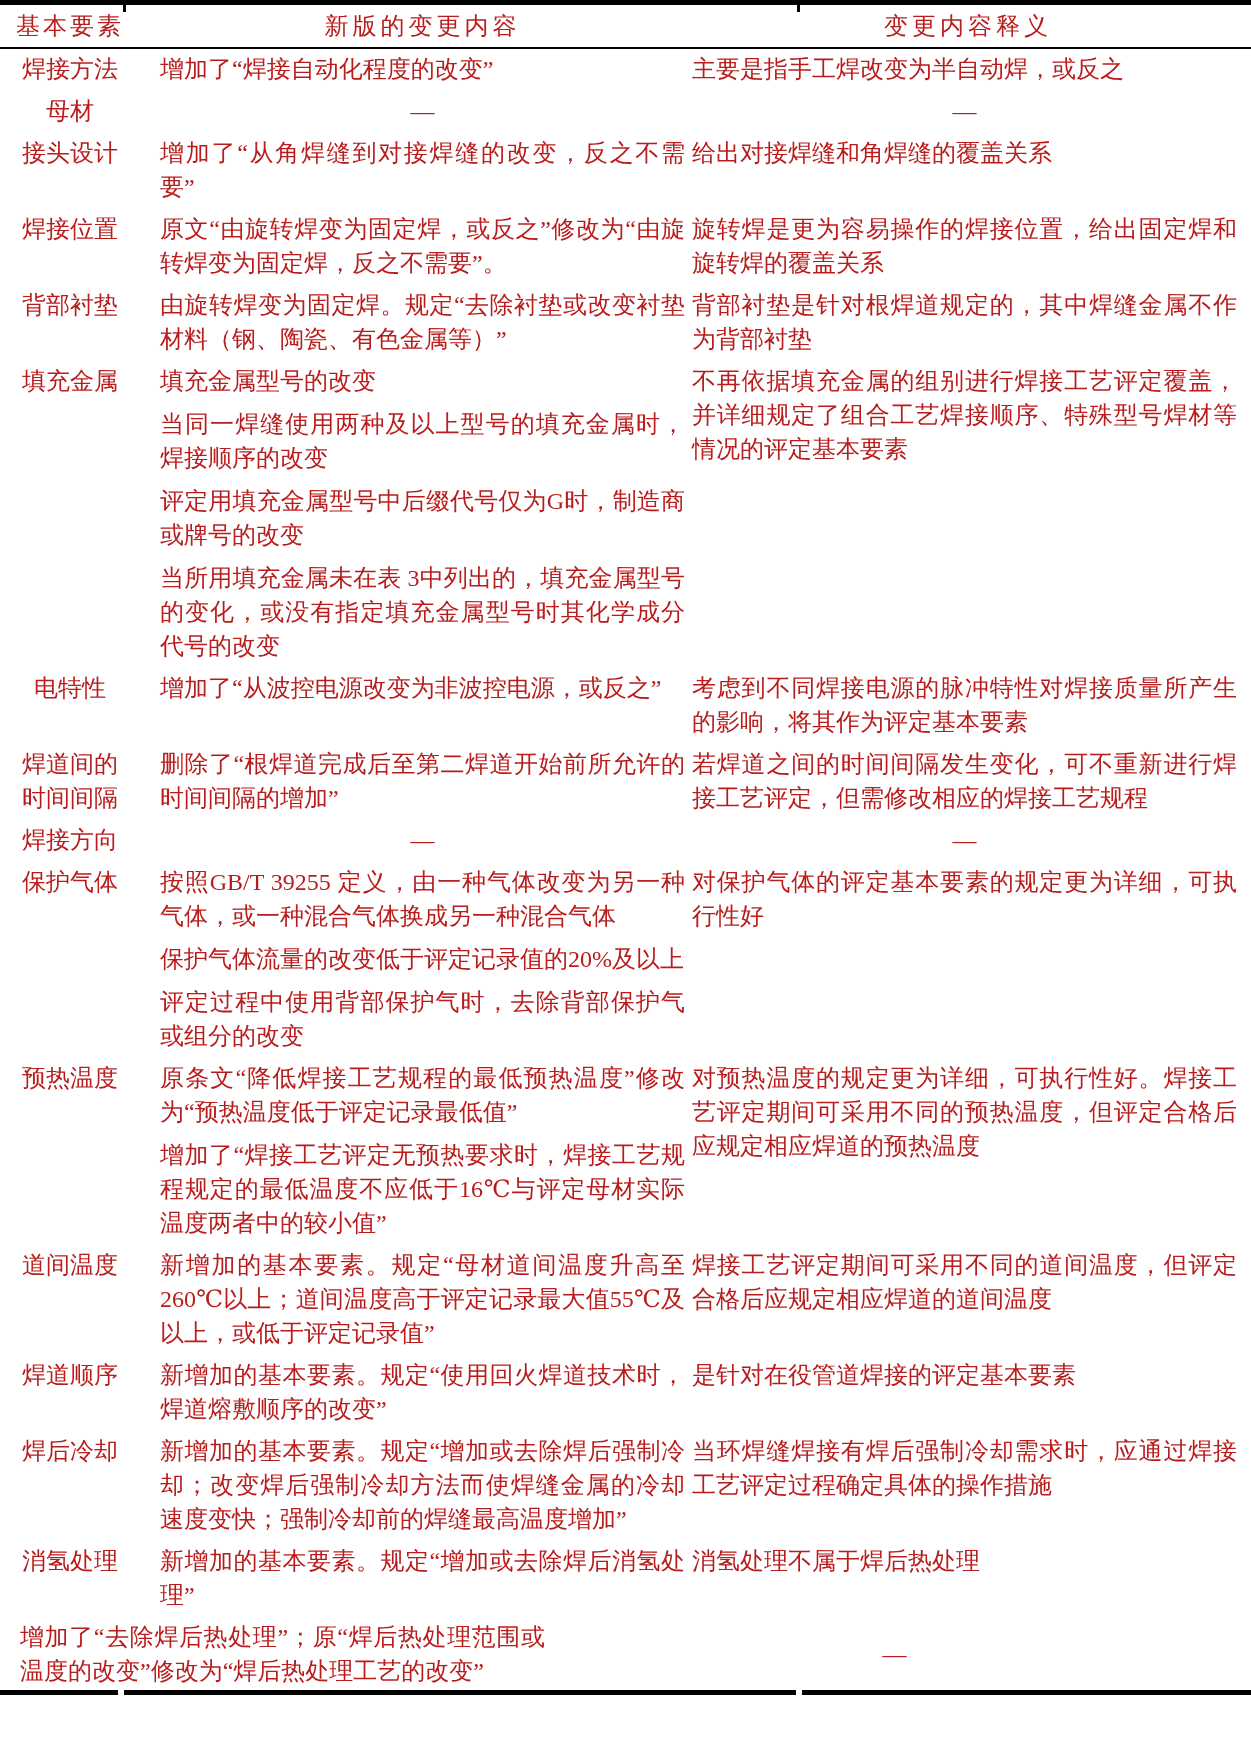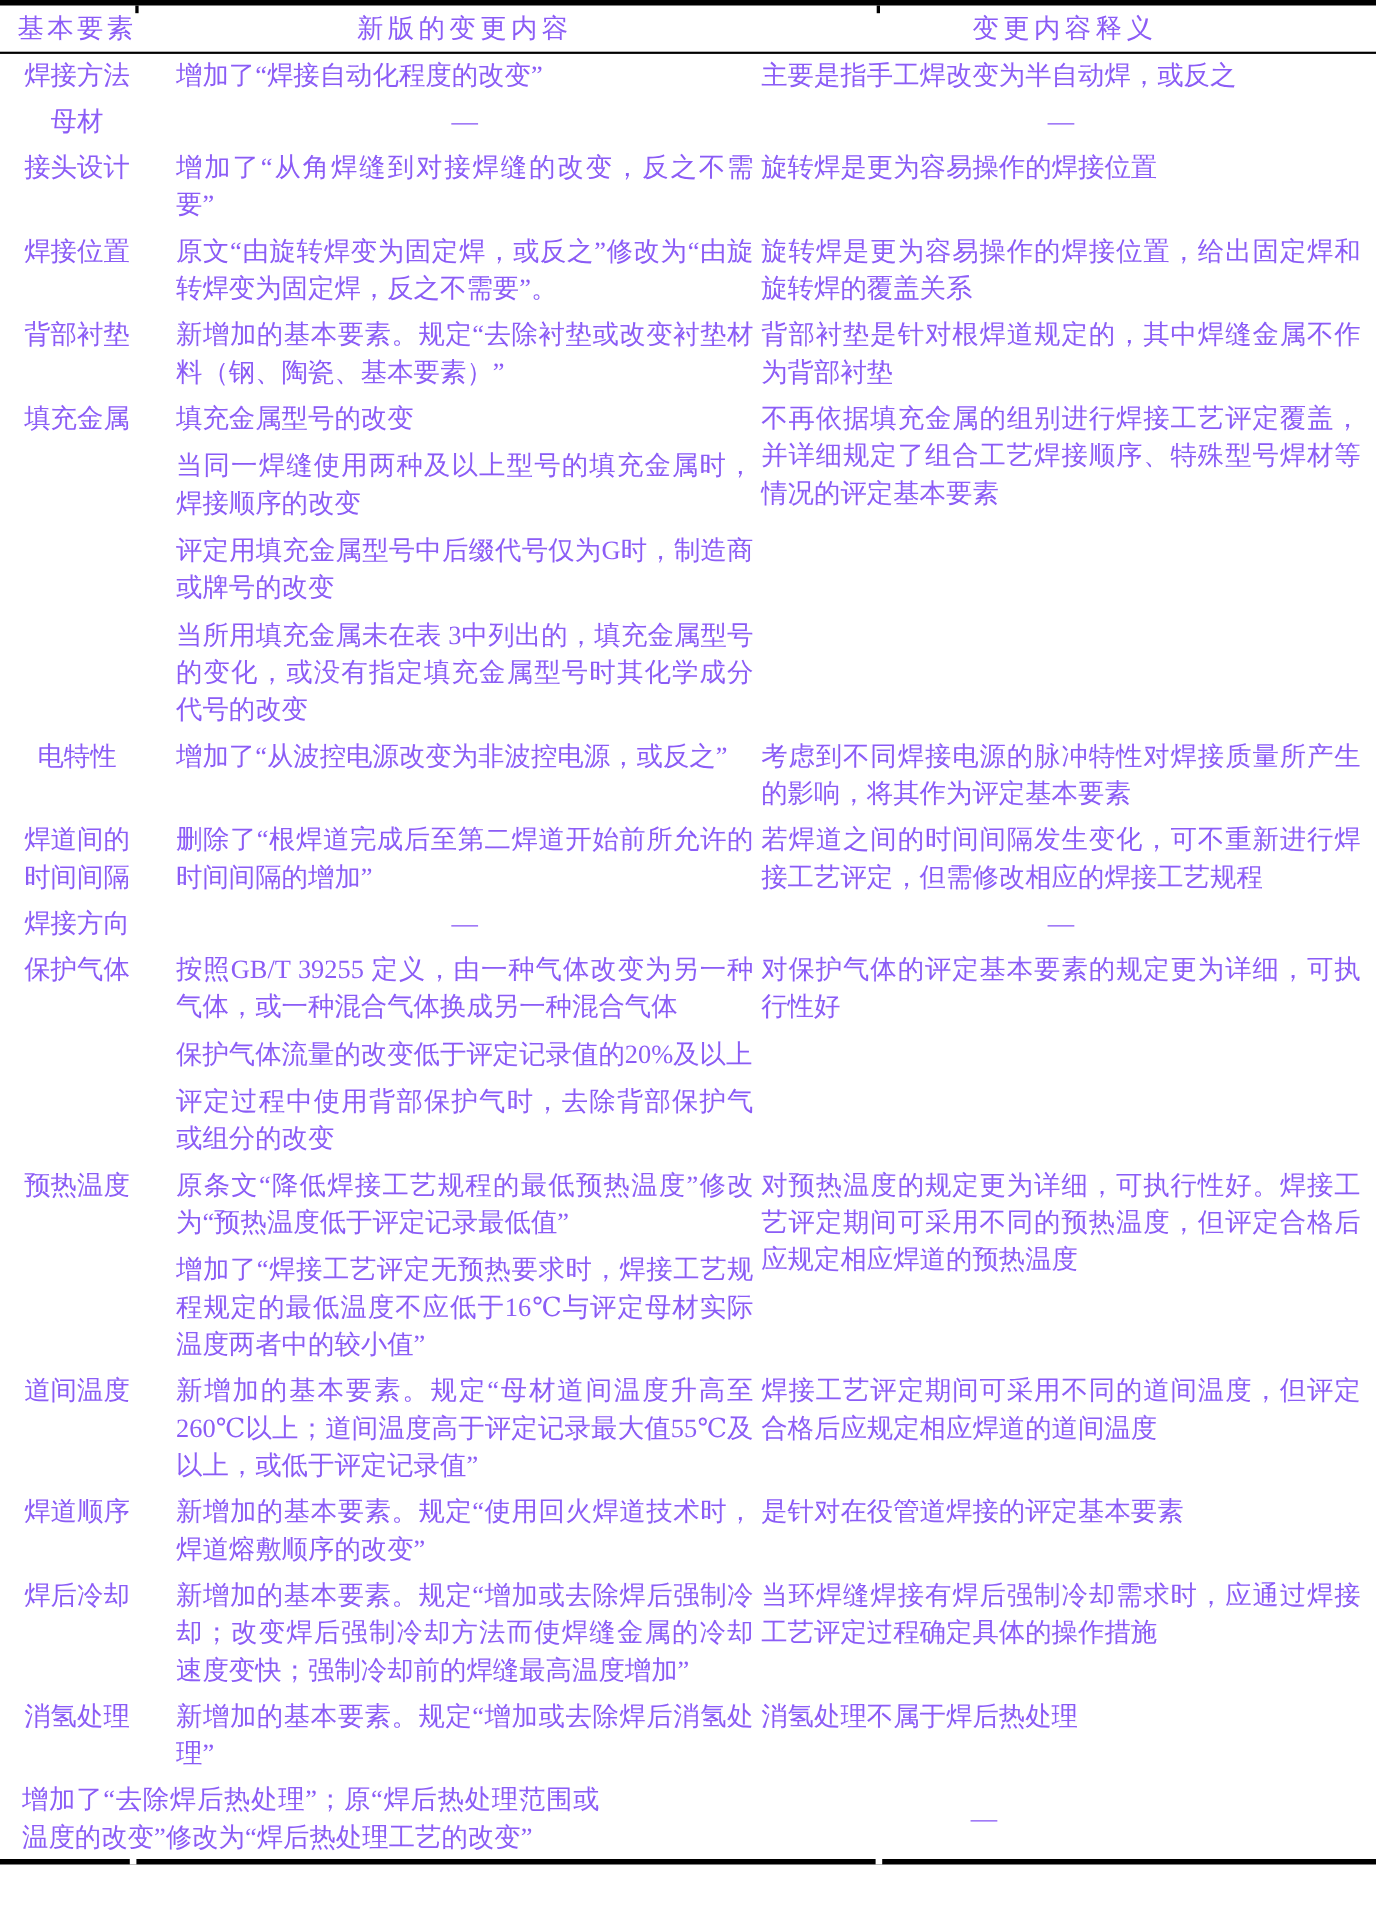--- a/index.html
+++ b/index.html
@@ -9,7 +9,7 @@
     width: 1251px;
     height: 1707px;
     background: #ffffff;
-    color: #8b5cf6;
+    color: #b91c1c;
     font-family: "Liberation Serif", "DejaVu Serif", serif;
     font-size: 24px;
     overflow: hidden;

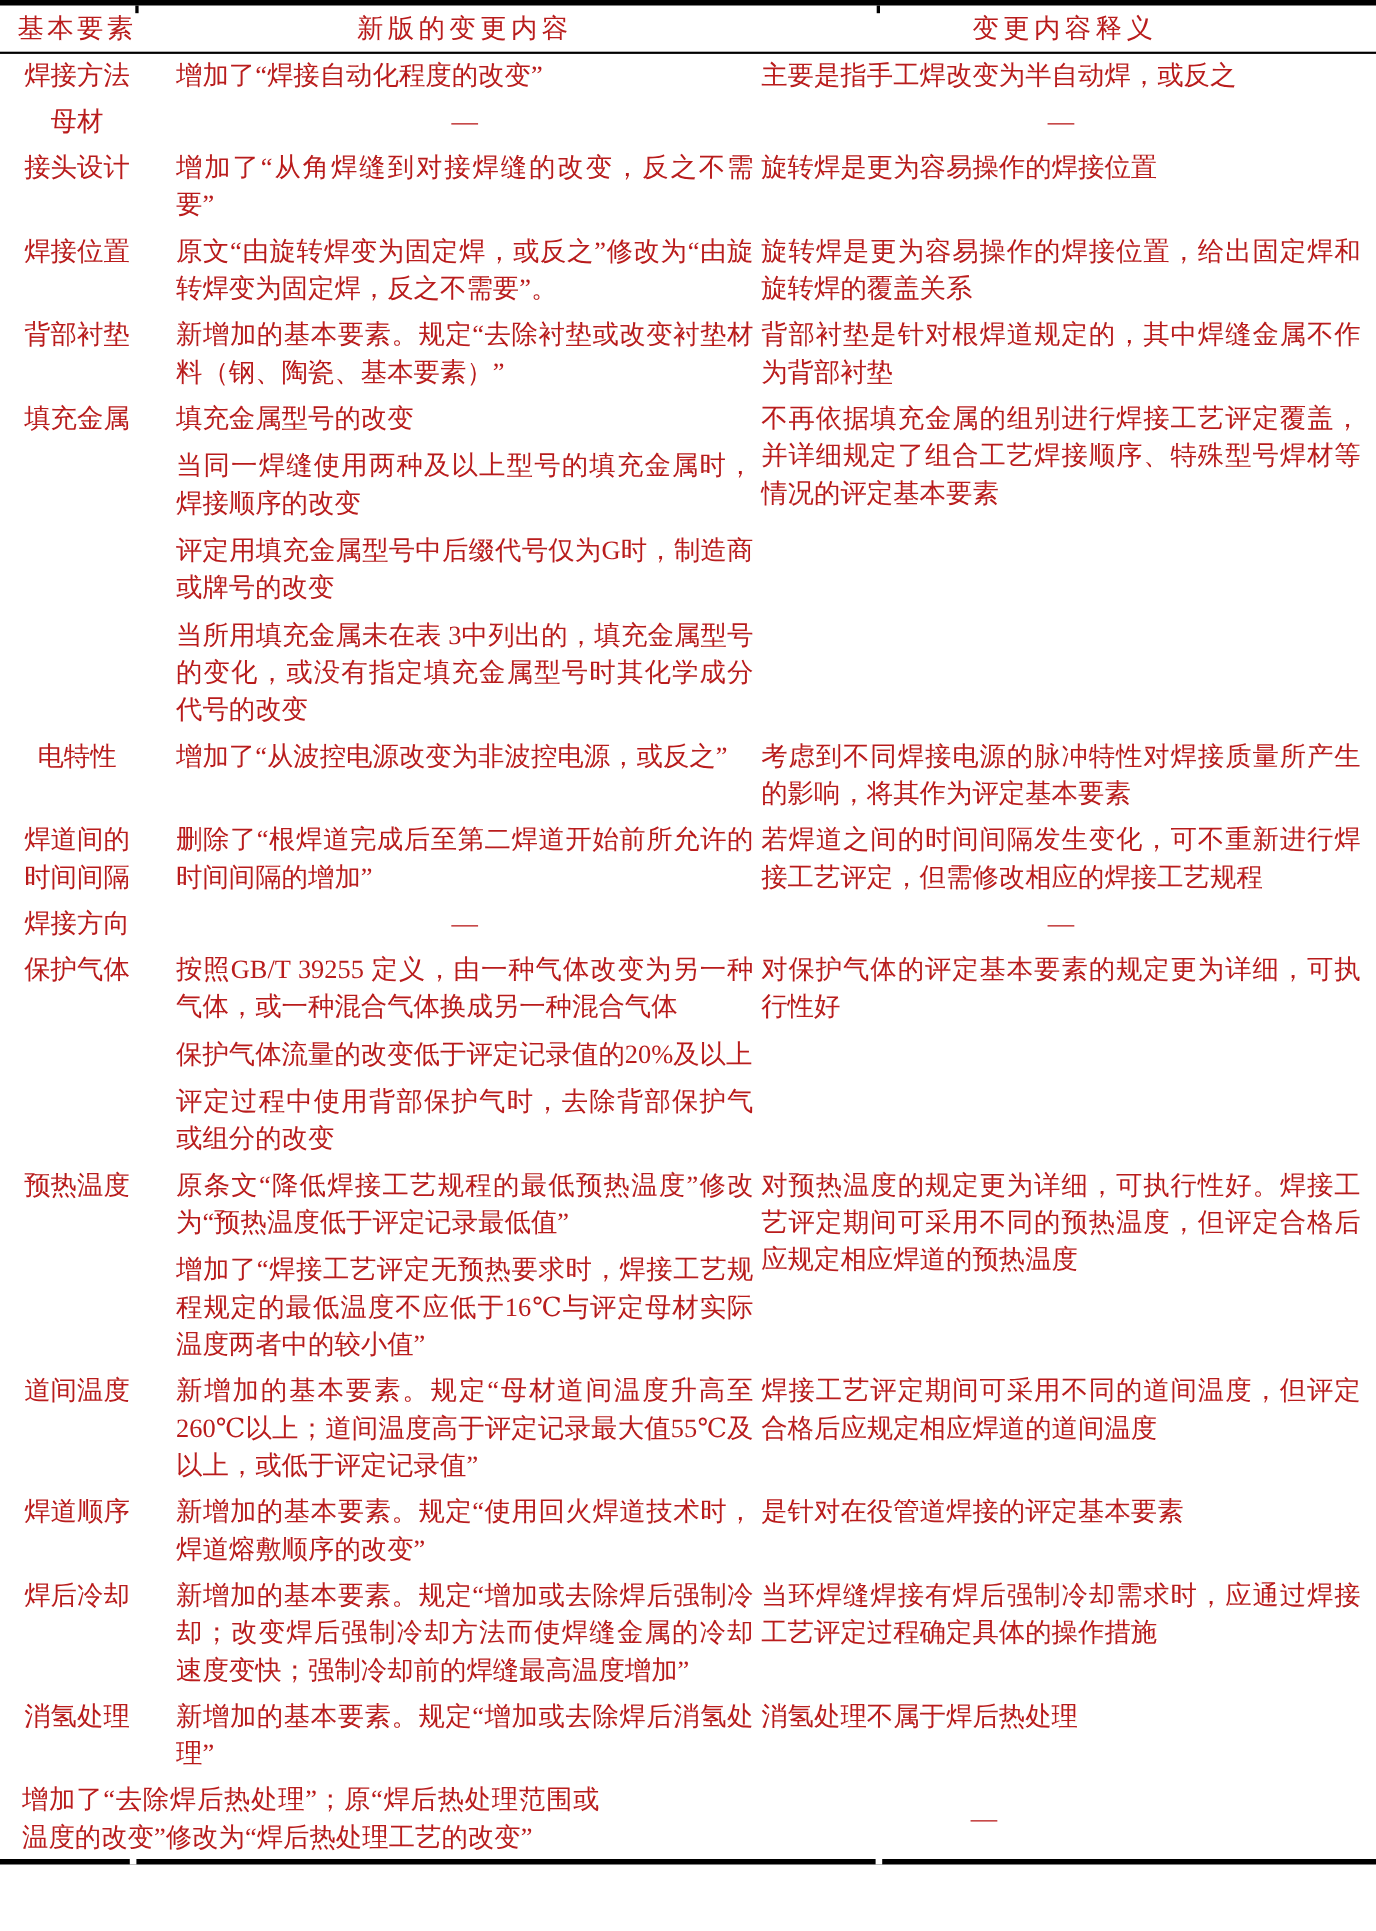--- a/index.html
+++ b/index.html
@@ -119,7 +119,7 @@
       <div class="c2">
         <p>增加了“从角焊缝到对接焊缝的改变，反之不需要”</p>
       </div>
-      <div class="c3">旋转焊是更为容易操作的焊接位置</div>
+      <div class="c3">给出对接焊缝和角焊缝的覆盖关系</div>
     </div>
 
     <div class="row">

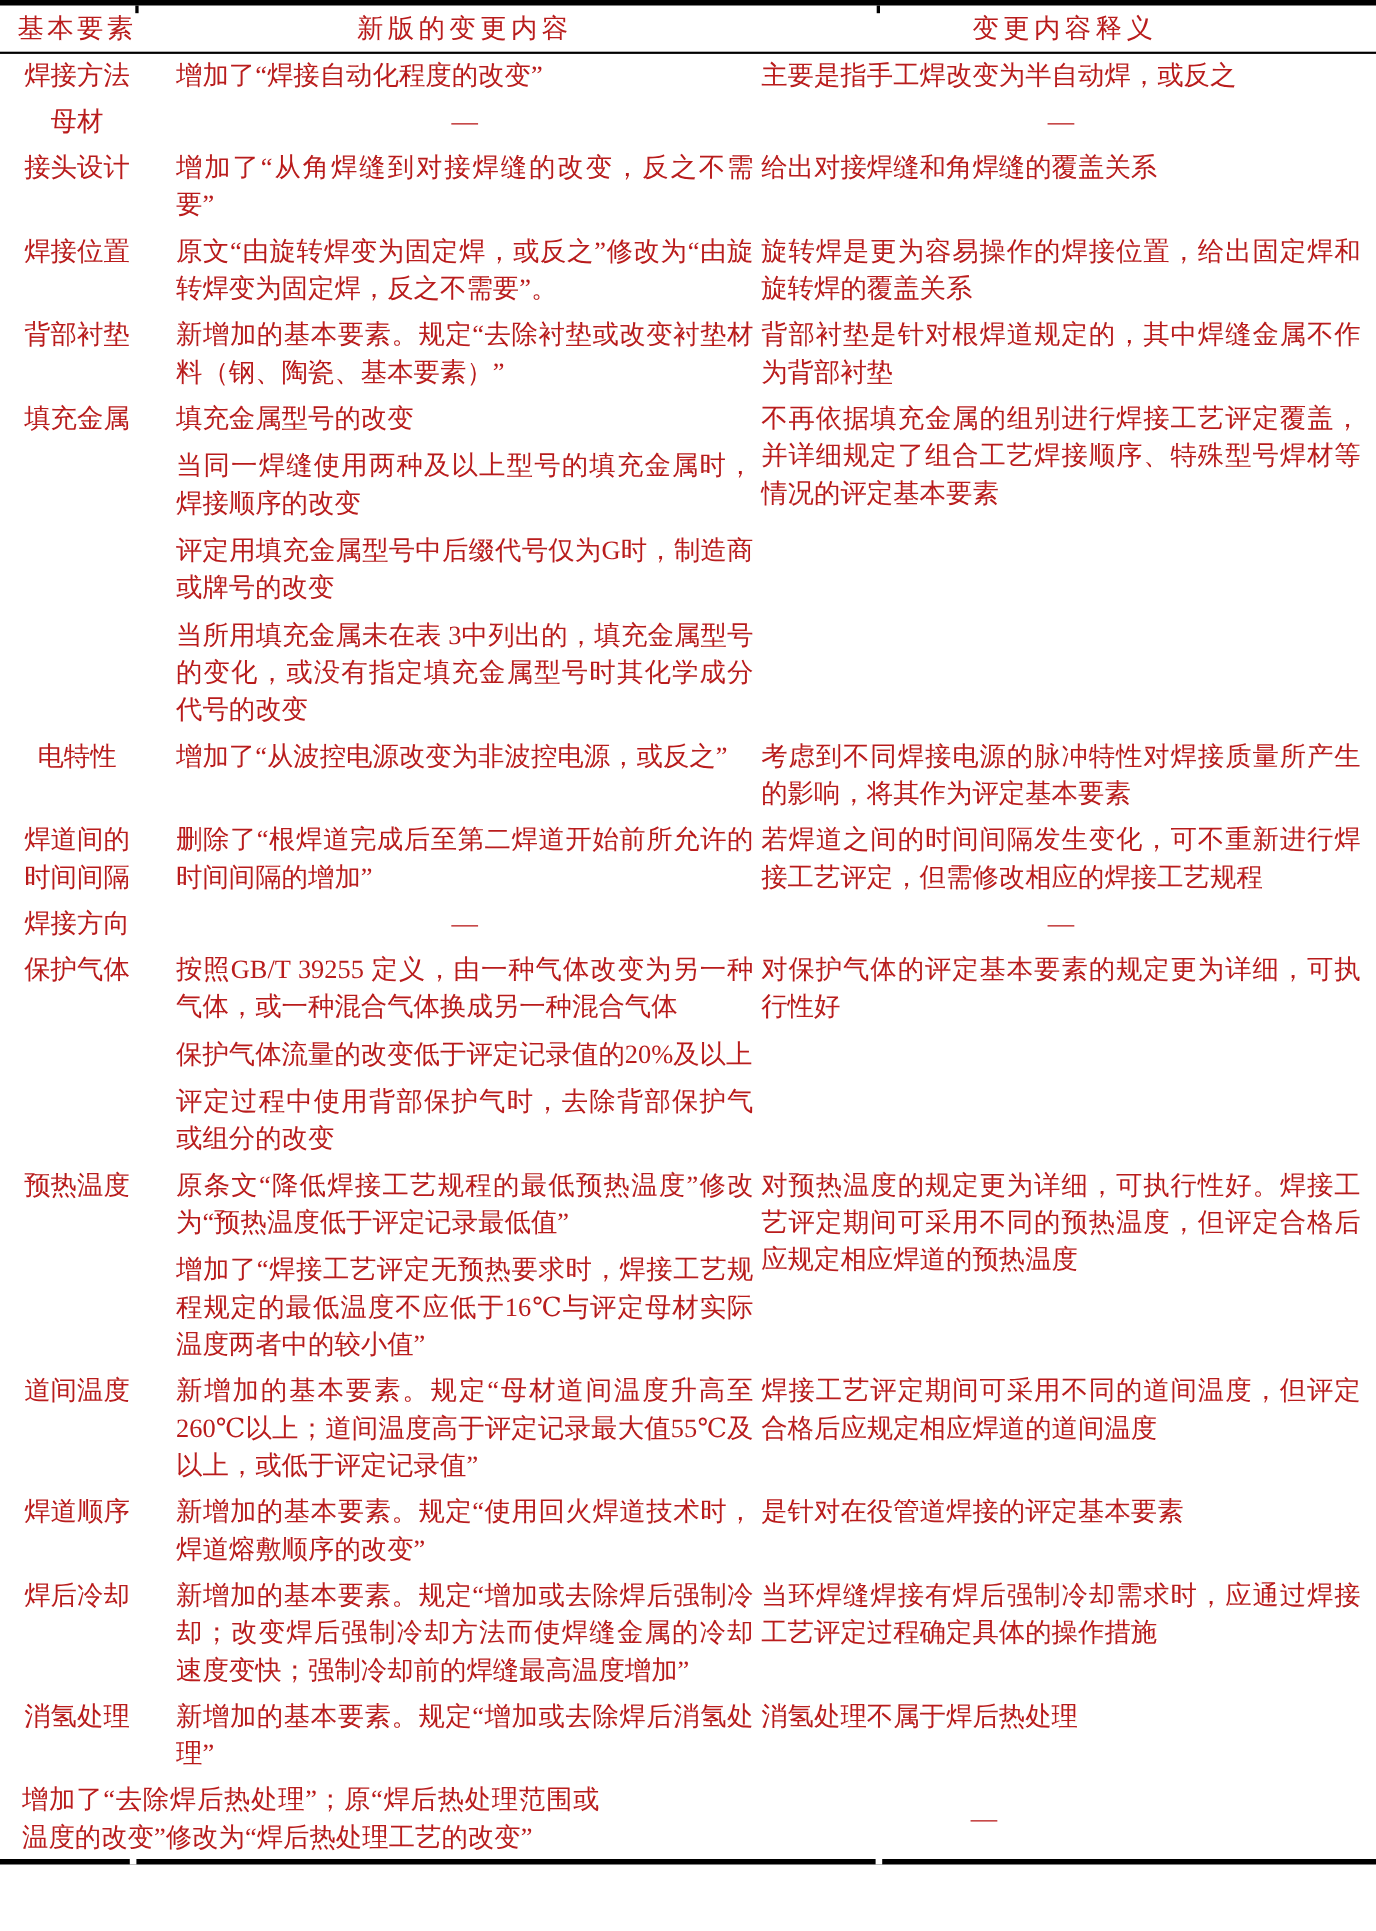--- a/index.html
+++ b/index.html
@@ -133,7 +133,7 @@
     <div class="row">
       <div class="c1">背部衬垫</div>
       <div class="c2">
-        <p>新增加的基本要素。规定“去除衬垫或改变衬垫材料（钢、陶瓷、基本要素）”</p>
+        <p>由旋转焊变为固定焊。规定“去除衬垫或改变衬垫材料（钢、陶瓷、有色金属等）”</p>
       </div>
       <div class="c3">背部衬垫是针对根焊道规定的，其中焊缝金属不作为背部衬垫</div>
     </div>

